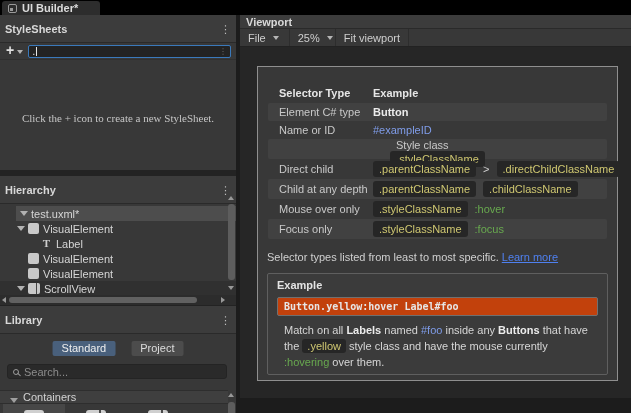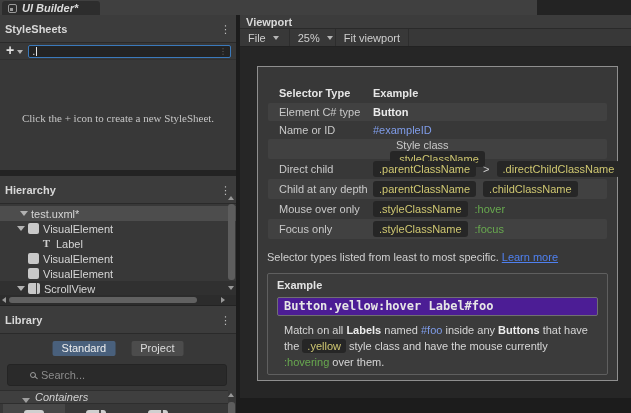--- a/index.html
+++ b/index.html
@@ -10,7 +10,7 @@
     font-size:11px; color:#d2d2d2; -webkit-font-smoothing:antialiased;
   }
   
-  .tabbar { position:absolute; left:0; top:0; width:537px; height:15px; background:#404040;font-style:italic; }
+  .tabbar { position:absolute; left:0; top:0; width:631px; height:15px; background:#000000; }
   .wintab { position:absolute; left:2px; top:1px; height:14px; width:98px; background:#2d2d2d;
             border-radius:3px 3px 0 0; display:flex; align-items:center; gap:5px; padding:0 6px; }
   .wintab-icon { width:9px; height:9px; border:1px solid #9a9a9a; border-radius:2px; position:relative; flex:none; }

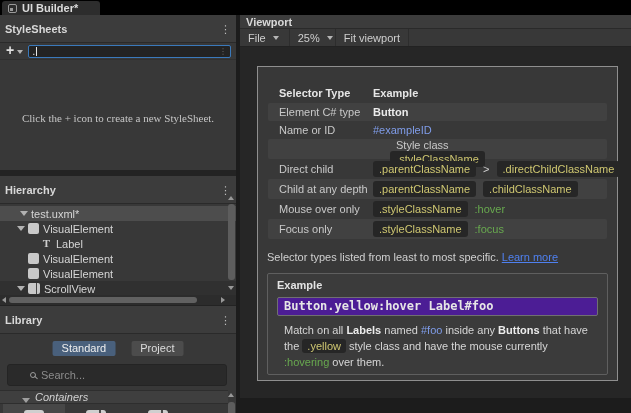--- a/index.html
+++ b/index.html
@@ -177,7 +177,7 @@
         <span class="kebab">⋮</span>
       </div>
       <div class="tree" id="hierarchy-tree">
-          <div class="tree-row selected" style="padding-left: 20px;">
+          <div class="tree-row selected" style="padding-left: 4px; margin-left: 16px;">
             <span class="tw-caret"></span>
             <span class="tree-label">test.uxml*</span>
           </div>

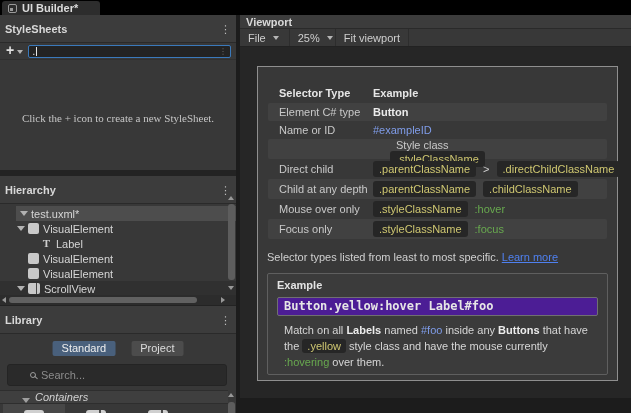--- a/index.html
+++ b/index.html
@@ -131,10 +131,10 @@
   .ex-box { position:absolute; left:9px; top:206px; width:341px; height:102px;
             border:1px solid #5f5f5f; background:#3b3b3b; border-radius:2px; }
   .ex-title { position:absolute; left:9px; top:5px; font-weight:bold; color:#e3e3e3; }
-  .ex-code { position:absolute; left:9px; top:23px; right:9px; height:19px; background:#4c1d95;
+  .ex-code { position:absolute; left:9px; top:23px; right:9px; height:19px; background:#c2410c;
              border:1px solid #707070; border-radius:2px; padding:0 6px; line-height:17px;
              font-family:"DejaVu Sans Mono","Liberation Mono",monospace; font-weight:bold;
-             font-size:12px; color:#e6e6e6; white-space:nowrap; overflow:hidden; }
+             font-size:10px; color:#e6e6e6; white-space:nowrap; overflow:hidden; }
   .ex-desc { position:absolute; left:16px; top:48px; right:12px; line-height:16px; color:#d6d6d6; }
   .ex-desc .p-pill { padding:1px 5px; }
 </style>

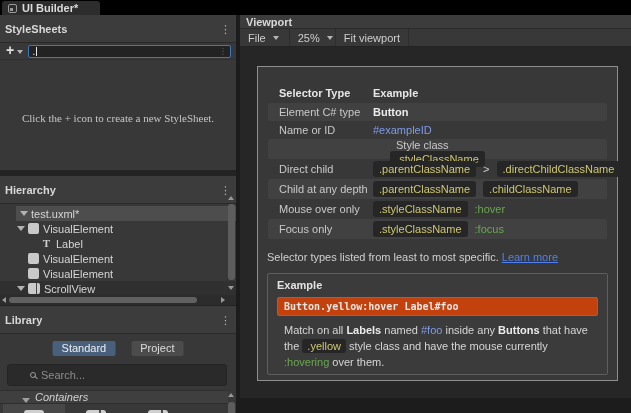--- a/index.html
+++ b/index.html
@@ -79,8 +79,8 @@
   .seg { position:absolute; top:7px; left:50%; transform:translateX(-50%); display:flex; gap:16px; }
   .seg-btn { padding:1px 9px 2px; border-radius:2px; background:#4c4c4c; color:#dcdcdc; white-space:nowrap; }
   .seg-btn.sel { background:var(--tab-selected); color:#eeeeee; }
-  .searchbox { position:absolute; top:30px; left:7px; right:9px; height:22px; background:#2a2a2a;
-               border:1px solid #242424; border-radius:3px; display:flex; align-items:center; gap:5px; padding:0 22px; }
+  .searchbox { position:absolute; top:30px; left:7px; right:9px; height:15px; background:#2a2a2a;
+               border:1px solid #242424; border-radius:3px; display:flex; align-items:center; gap:5px; padding:0 5px; }
   .mag { width:6px; height:6px; border:1px solid #9a9a9a; border-radius:50%; position:relative; flex:none; }
   .mag::after { content:""; position:absolute; width:4px; height:1px; background:#9a9a9a;
                 right:-3px; bottom:-1px; transform:rotate(40deg); }

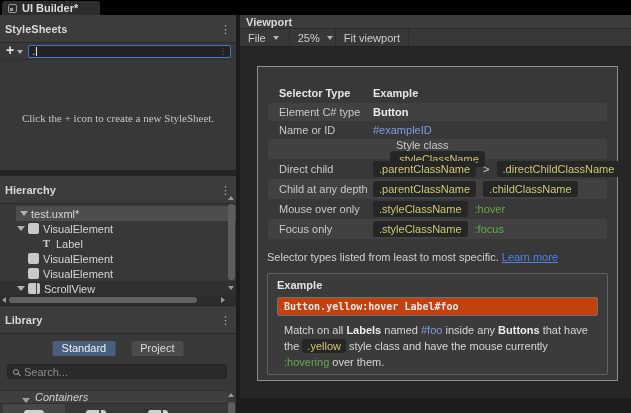--- a/index.html
+++ b/index.html
@@ -87,7 +87,7 @@
   .search-ph { color:#8c8c8c; }
   .section-hdr { position:absolute; top:56px; left:0; width:228px; height:14px; background:#3f3f3f;
                  border-top:1px solid #2e2e2e; border-bottom:1px solid #2e2e2e;
-                 display:flex; align-items:flex-end; padding-left:22px;font-style:italic; }
+                 display:flex; align-items:flex-end; padding-left:10px; }
   .section-hdr .tw-caret { border-top-color:#9f9f9f; margin-right:5px; }
   .lib-vscroll { right:1px; top:57px; height:36px; }
   .lib-vscroll .thumb { top:11px; bottom:0; }

